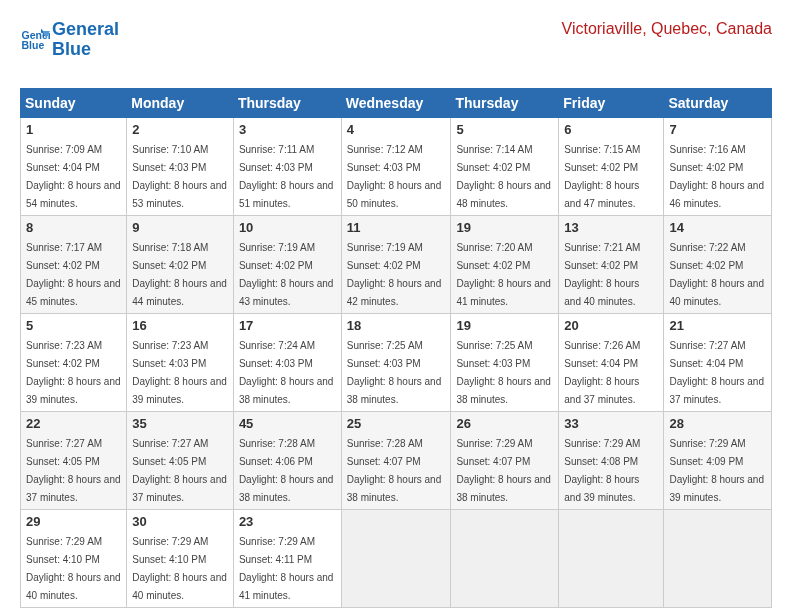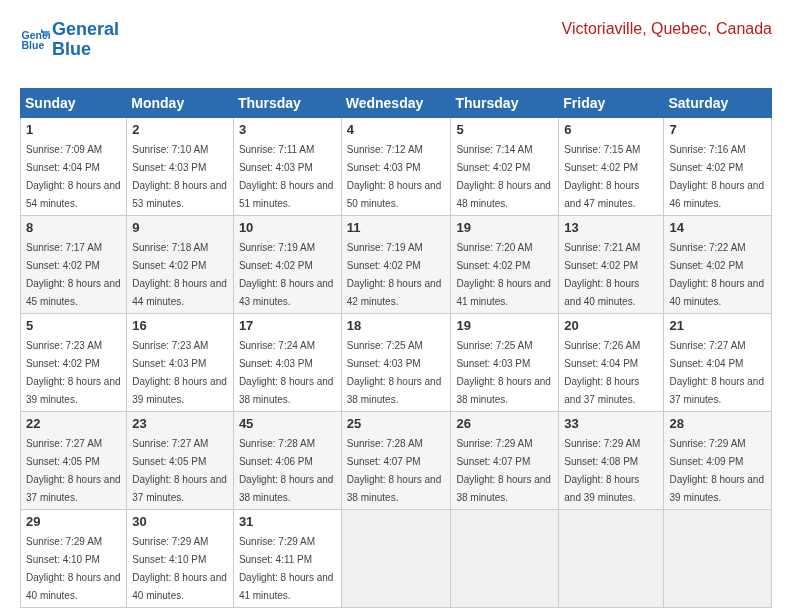--- a/index.html
+++ b/index.html
@@ -213,7 +213,7 @@
         <span class="day-info">Sunrise: 7:27 AM<br>Sunset: 4:05 PM<br>Daylight: 8 hours and 37 minutes.</span>
       </td>
         <td>
-        <span class="day-num">23</span>
+        <span class="day-num">35</span>
         <span class="day-info">Sunrise: 7:27 AM<br>Sunset: 4:05 PM<br>Daylight: 8 hours and 37 minutes.</span>
       </td>
         <td>

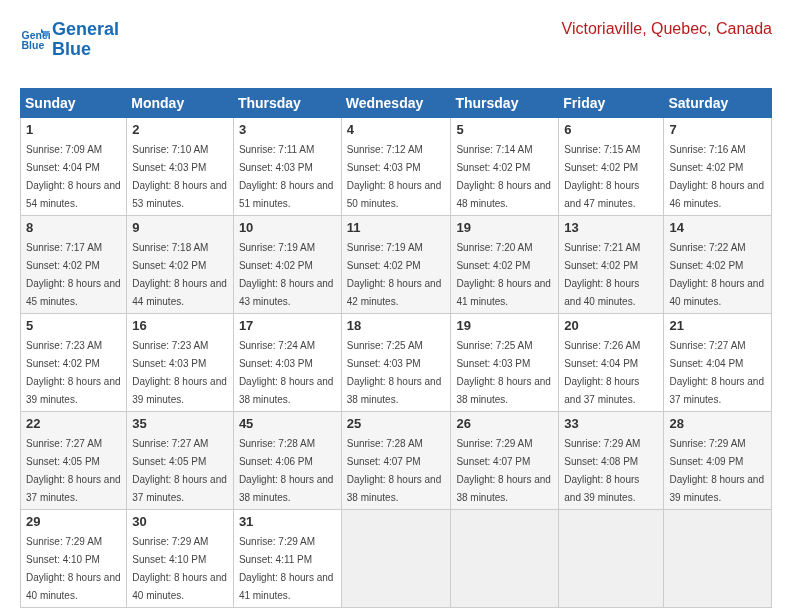--- a/index.html
+++ b/index.html
@@ -247,7 +247,7 @@
         <span class="day-info">Sunrise: 7:29 AM<br>Sunset: 4:10 PM<br>Daylight: 8 hours and 40 minutes.</span>
       </td>
         <td>
-        <span class="day-num">31</span>
+        <span class="day-num">23</span>
         <span class="day-info">Sunrise: 7:29 AM<br>Sunset: 4:11 PM<br>Daylight: 8 hours and 41 minutes.</span>
       </td>
         <td class="empty-cell"></td>

